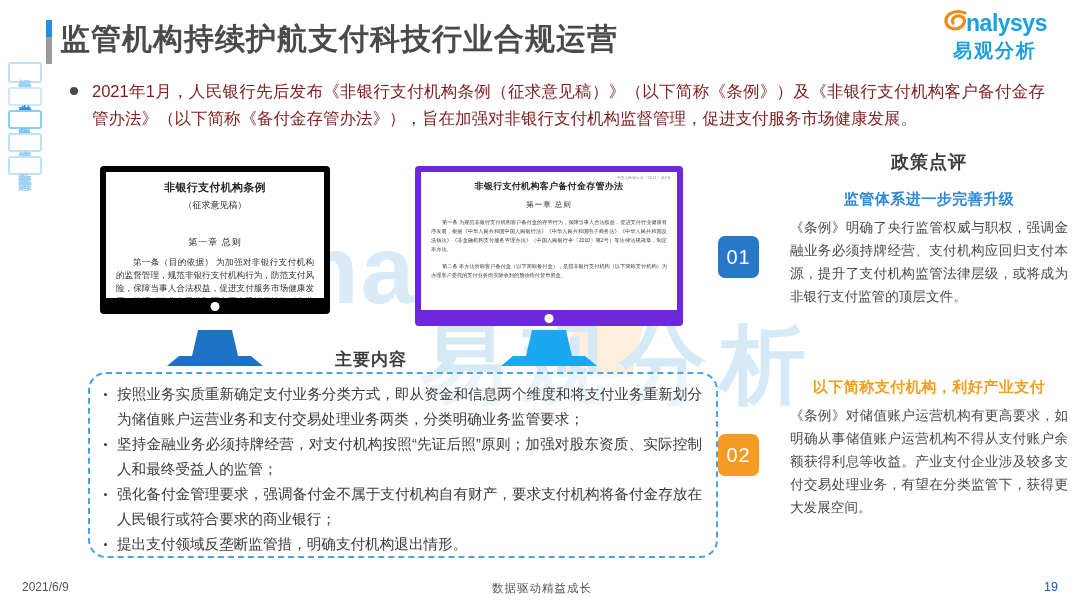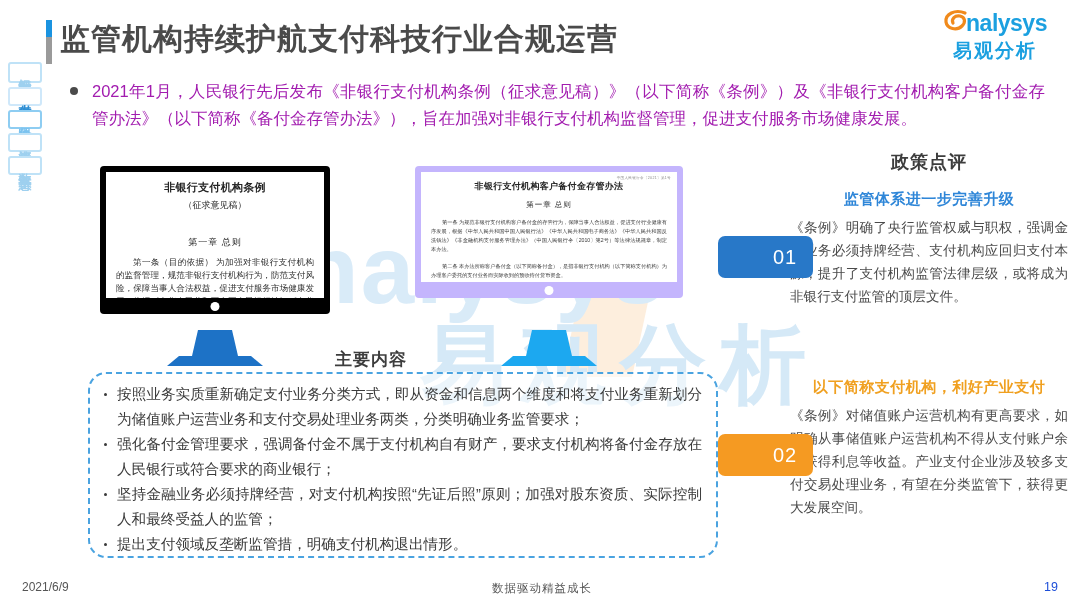--- a/index.html
+++ b/index.html
@@ -111,7 +111,7 @@
     background:#4a4a4a;
   }
   .lead-text{
-    font-size:16.5px;line-height:27px;color:#a21caf;
+    font-size:16.5px;line-height:27px;color:#7f1d1d;
     text-align:justify;
   }
 

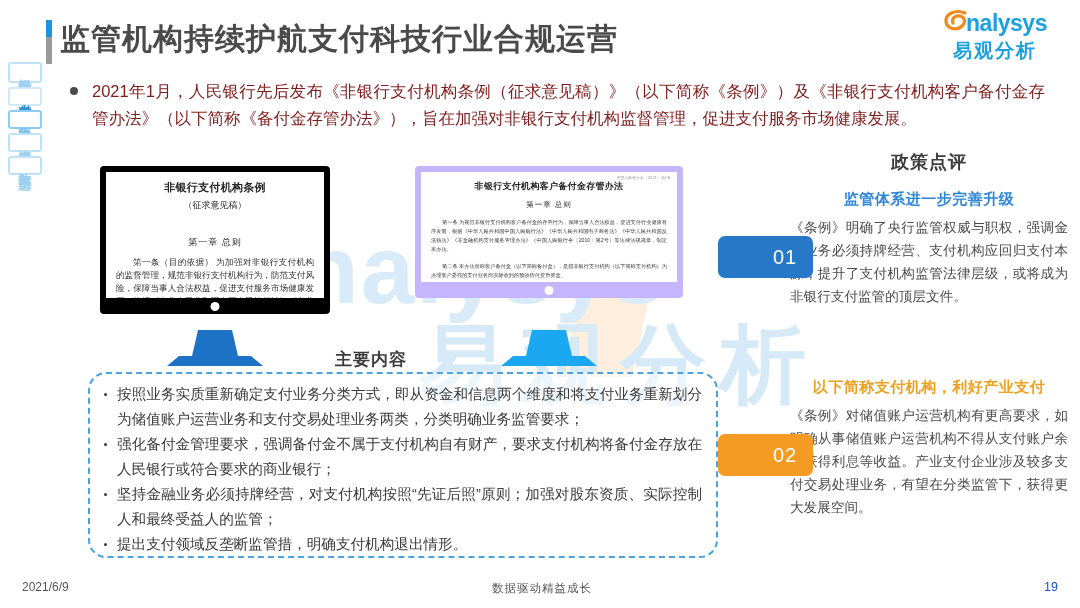--- a/index.html
+++ b/index.html
@@ -149,7 +149,7 @@
   #monitor-left .mon-base{top:190px;background:#1d72c6;clip-path:polygon(12px 0,84px 0,96px 10px,0 10px);}
   
   #monitor-right{left:415px;top:166px;width:268px;}
-  #monitor-right .mon-frame{background:#c4b5fd;height:132px;}
+  #monitor-right .mon-frame{background:#6d28d9;height:160px;}
   #monitor-right .mon-neck{top:164px;background:#1ca8f0;clip-path:polygon(6px 0,40px 0,46px 26px,0 26px);}
   #monitor-right .mon-base{top:190px;background:#1ca8f0;clip-path:polygon(12px 0,84px 0,96px 10px,0 10px);}
 

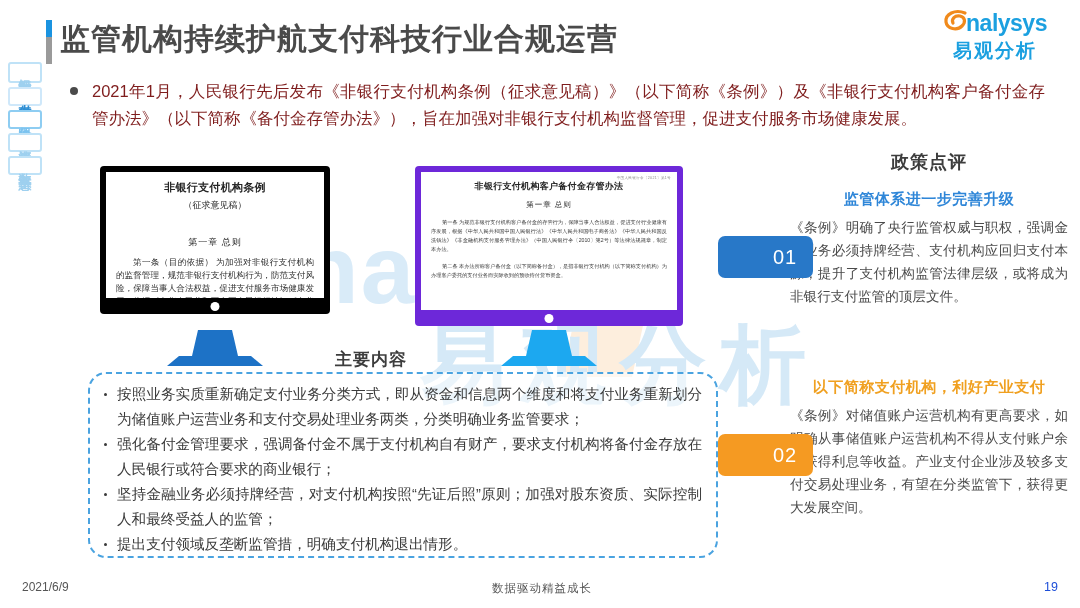--- a/index.html
+++ b/index.html
@@ -202,10 +202,10 @@
 
   
   .badge{
-    position:absolute;width:56px;height:42px;border-radius:7px;
+    position:absolute;width:41px;height:42px;border-radius:7px;
     color:#fff;font-size:20px;font-weight:500;
     display:flex;align-items:center;justify-content:center;
-    letter-spacing:1px;z-index:6;padding-left:39px;
+    letter-spacing:1px;z-index:6;
   }
   #badge-01{left:718px;top:236px;background:#2878c8;}
   #badge-02{left:718px;top:434px;background:#f59a22;}

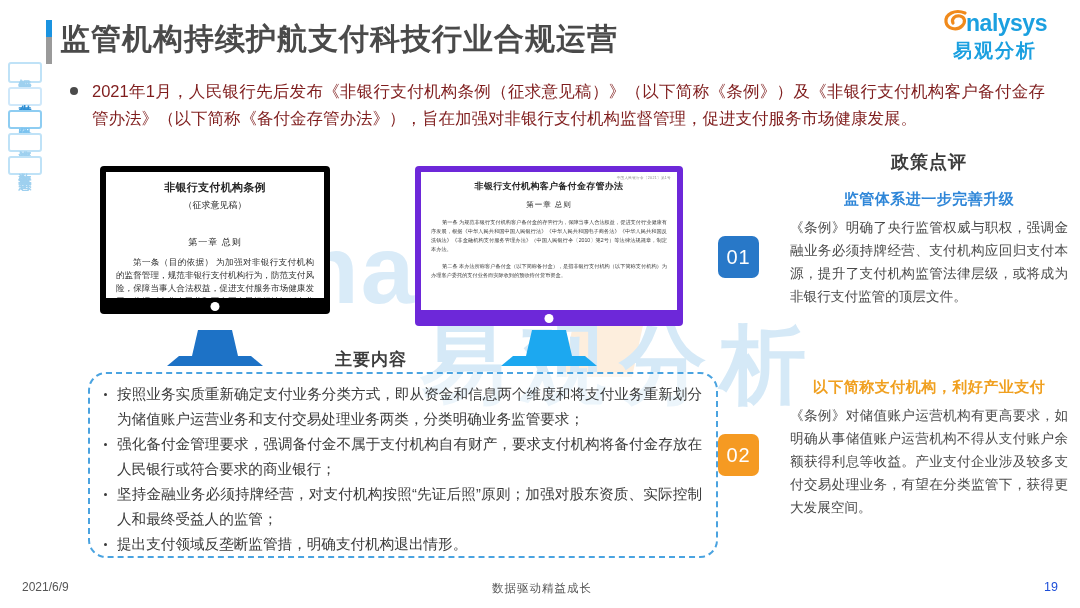--- a/index.html
+++ b/index.html
@@ -328,8 +328,8 @@
   <div class="content-box">
     <ul>
       <li>按照业务实质重新确定支付业务分类方式，即从资金和信息两个维度和将支付业务重新划分为储值账户运营业务和支付交易处理业务两类，分类明确业务监管要求；</li>
+      <li>坚持金融业务必须持牌经营，对支付机构按照“先证后照”原则；加强对股东资质、实际控制人和最终受益人的监管；</li>
       <li>强化备付金管理要求，强调备付金不属于支付机构自有财产，要求支付机构将备付金存放在人民银行或符合要求的商业银行；</li>
-      <li>坚持金融业务必须持牌经营，对支付机构按照“先证后照”原则；加强对股东资质、实际控制人和最终受益人的监管；</li>
       <li>提出支付领域反垄断监管措，明确支付机构退出情形。</li>
     </ul>
   </div>

